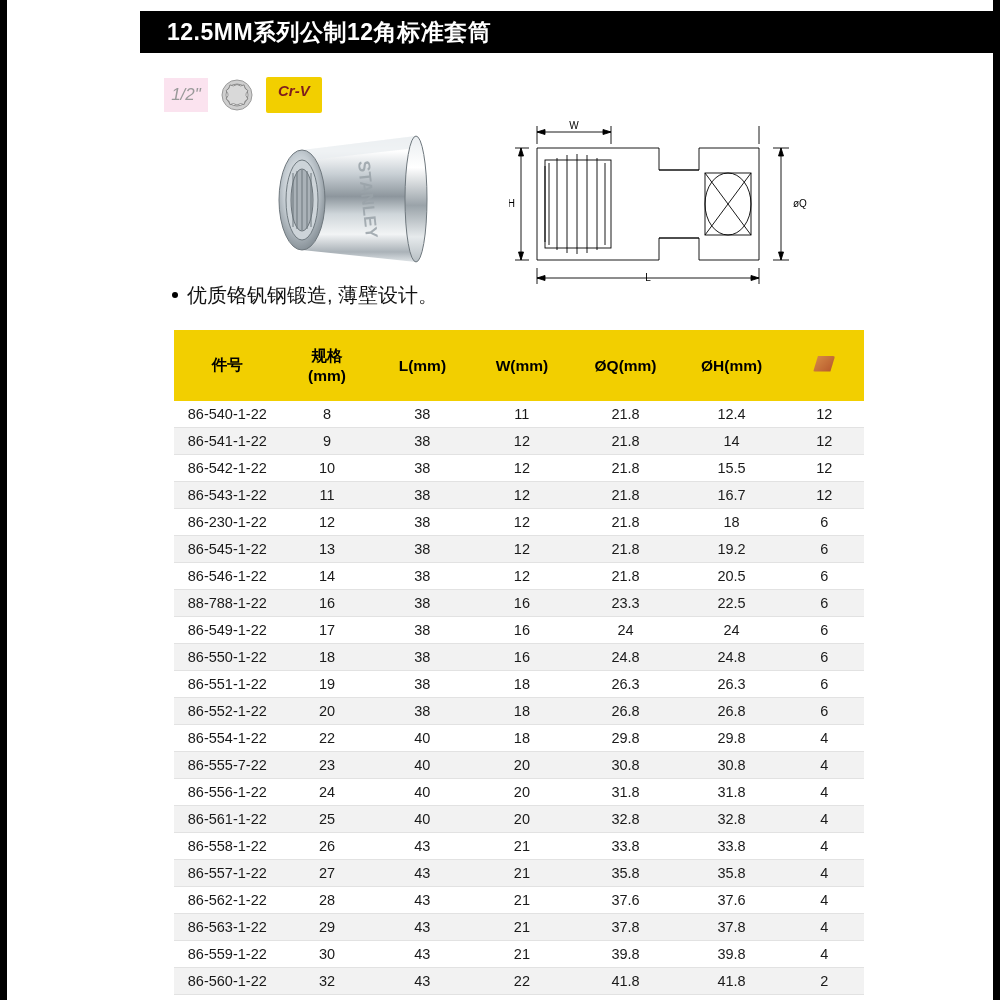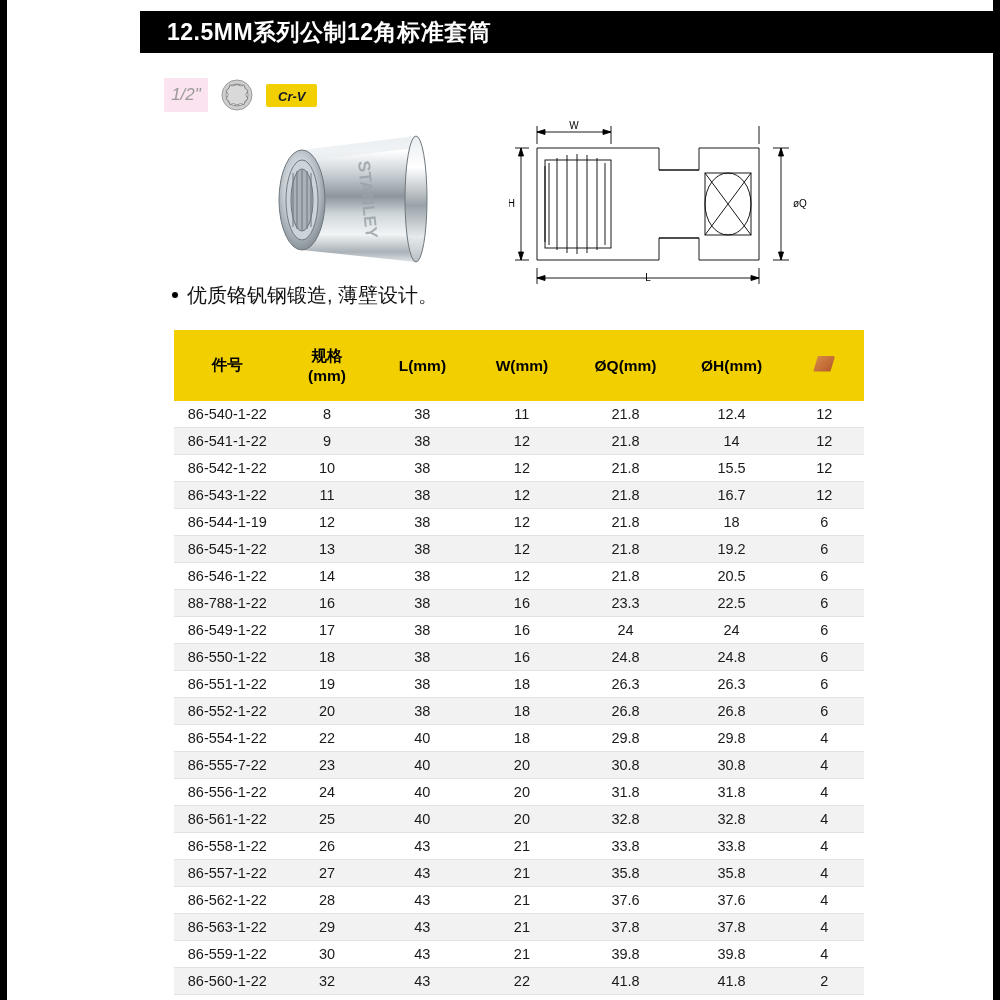--- a/index.html
+++ b/index.html
@@ -78,11 +78,11 @@
   .badge-crv {
     margin-left: 12px;
     background: #f2cf00;
-    color: #0f172a;
-    font-size: 13px;
+    color: #7f1d1d;
+    font-size: 15px;
     font-weight: bold;
     font-style: italic;
-    padding: 5px 12px 3px 12px;
+    padding: 5px 12px 14px 12px;
     border-radius: 2px;
   }
   

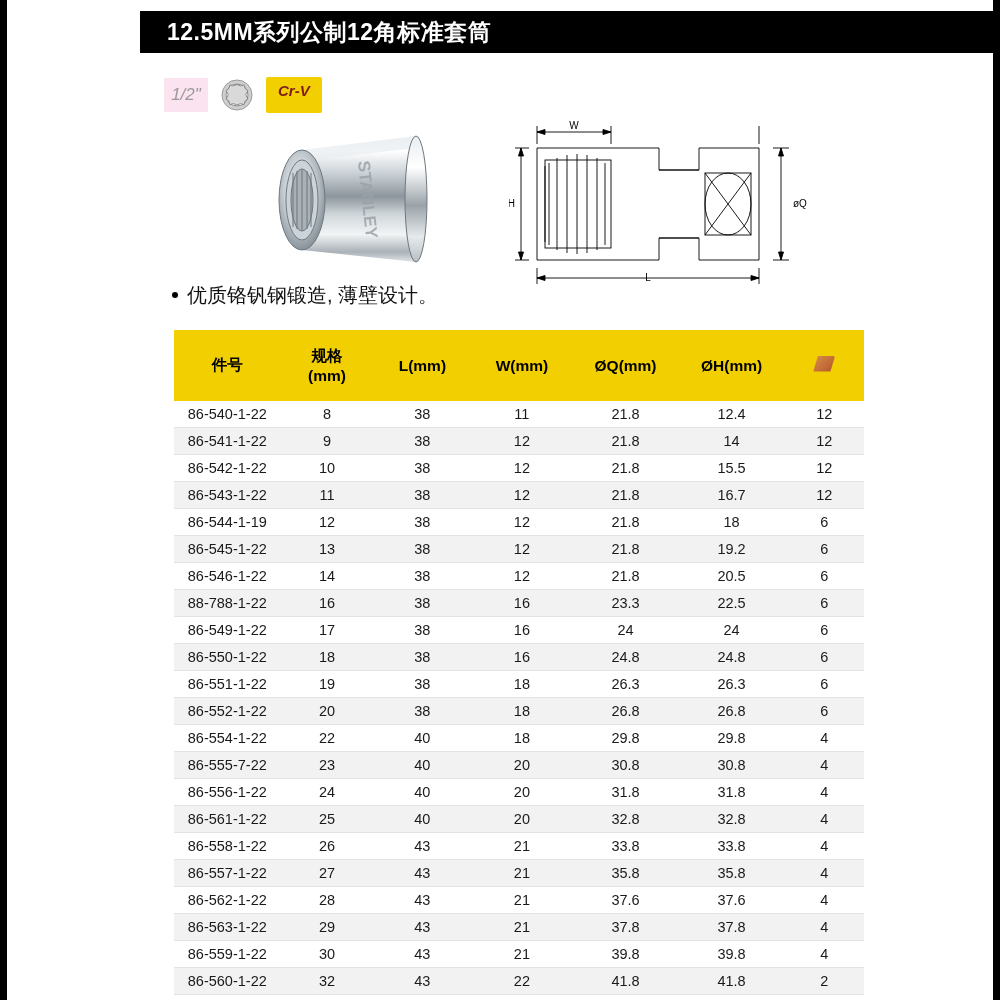--- a/index.html
+++ b/index.html
@@ -330,7 +330,7 @@
             <td class="col-last">12</td>
           </tr>
           <tr>
-            <td class="col-part">86-544-1-19</td>
+            <td class="col-part">86-230-1-22</td>
             <td class="col-n">12</td>
             <td class="col-n">38</td>
             <td class="col-n">12</td>

